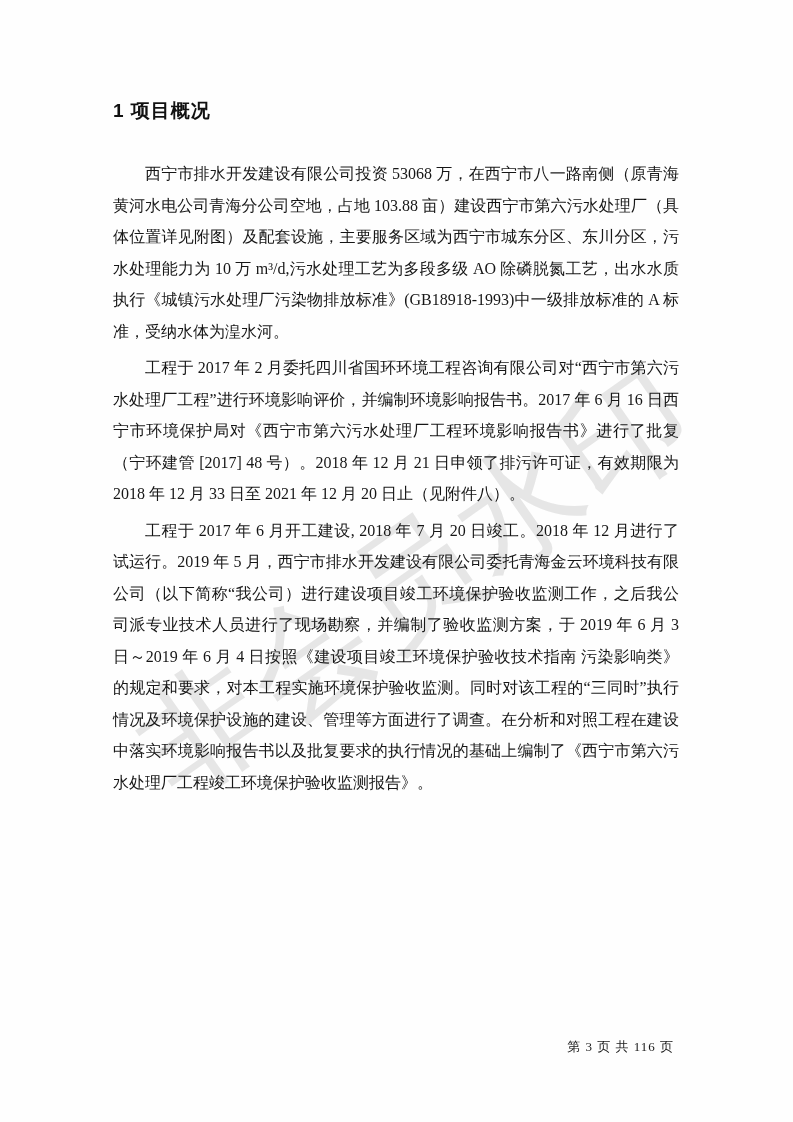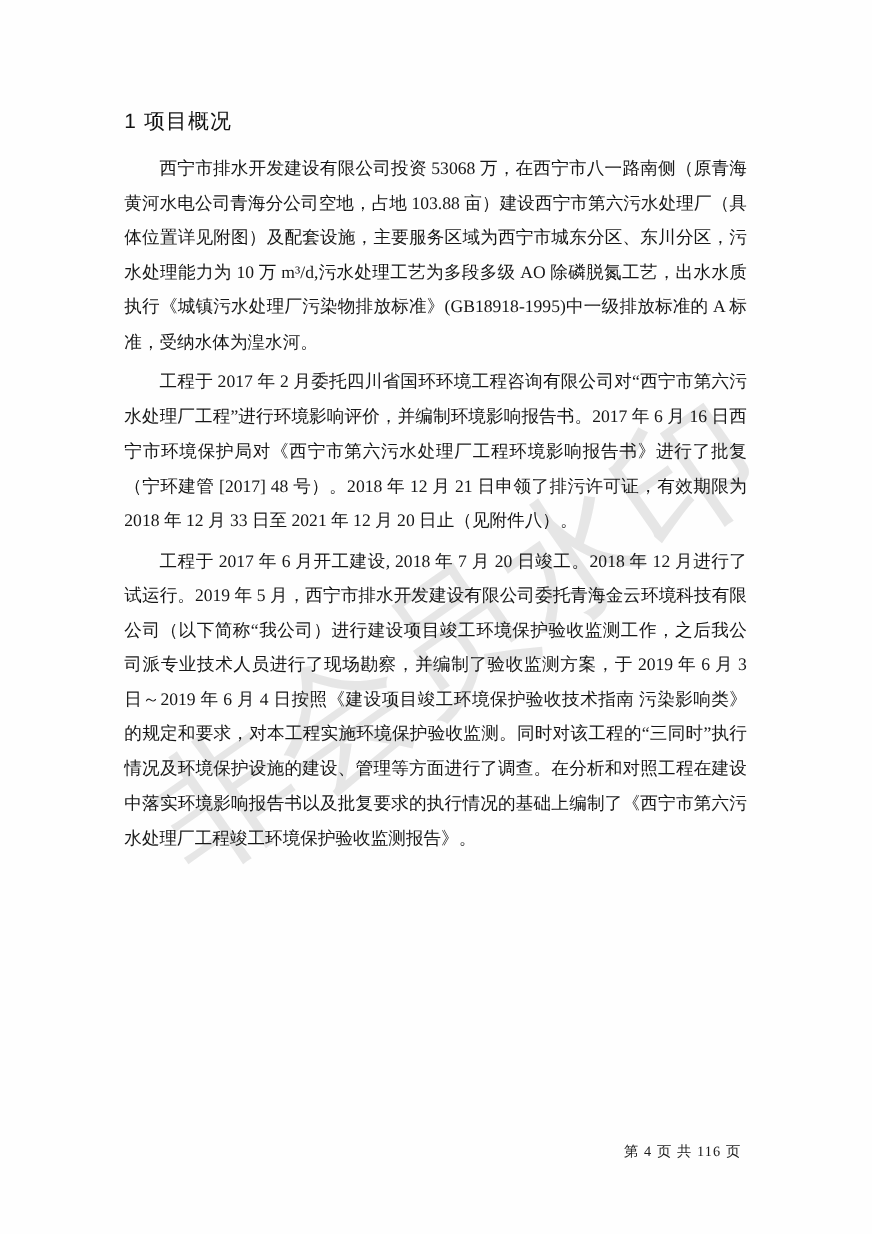--- a/index.html
+++ b/index.html
@@ -41,10 +41,10 @@
   }
   .heading {
     font-family: "Liberation Sans", sans-serif;
-    font-weight: normal;
+    font-weight: bold;
     font-size: 19px;
     line-height: 30px;
-    margin: 0 0 12px 0;
+    margin: 0 0 32px 0;
     letter-spacing: 1px;
     color: #111111;
   }

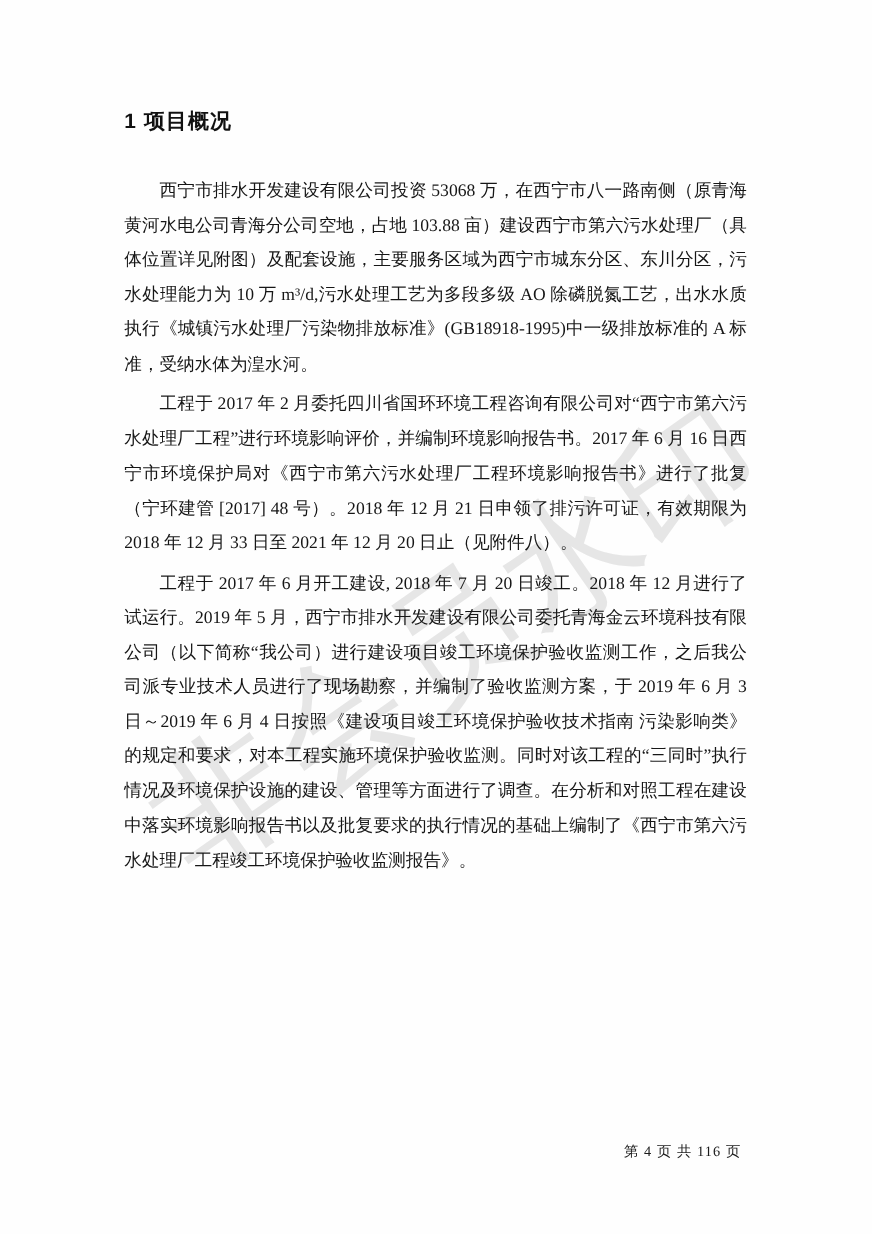--- a/index.html
+++ b/index.html
@@ -78,7 +78,7 @@
   <div class="content">
     <h1 class="heading">1 项目概况</h1>
 
-    <p class="para">西宁市排水开发建设有限公司投资 53068 万，在西宁市八一路南侧（原青海黄河水电公司青海分公司空地，占地 103.88 亩）建设西宁市第六污水处理厂（具体位置详见附图）及配套设施，主要服务区域为西宁市城东分区、东川分区，污水处理能力为 10 万 m³/d,污水处理工艺为多段多级 AO 除磷脱氮工艺，出水水质执行《城镇污水处理厂污染物排放标准》(GB18918-1995)中一级排放标准的 A 标准，受纳水体为湟水河。</p>
+    <p class="para">西宁市排水开发建设有限公司投资 53068 万，在西宁市八一路南侧（原青海黄河水电公司青海分公司空地，占地 103.88 亩）建设西宁市第六污水处理厂（具体位置详见附图）及配套设施，主要服务区域为西宁市城东分区、东川分区，污水处理能力为 10 万 m³/d,污水处理工艺为多段多级 AO 除磷脱氮工艺，出水水质执行《城镇污水处理厂污染物排放标准》(GB18918-1993)中一级排放标准的 A 标准，受纳水体为湟水河。</p>
 
     <p class="para">工程于 2017 年 2 月委托四川省国环环境工程咨询有限公司对“西宁市第六污水处理厂工程”进行环境影响评价，并编制环境影响报告书。2017 年 6 月 16 日西宁市环境保护局对《西宁市第六污水处理厂工程环境影响报告书》进行了批复（宁环建管 [2017] 48 号）。2018 年 12 月 21 日申领了排污许可证，有效期限为 2018 年 12 月 33 日至 2021 年 12 月 20 日止（见附件八）。</p>
 

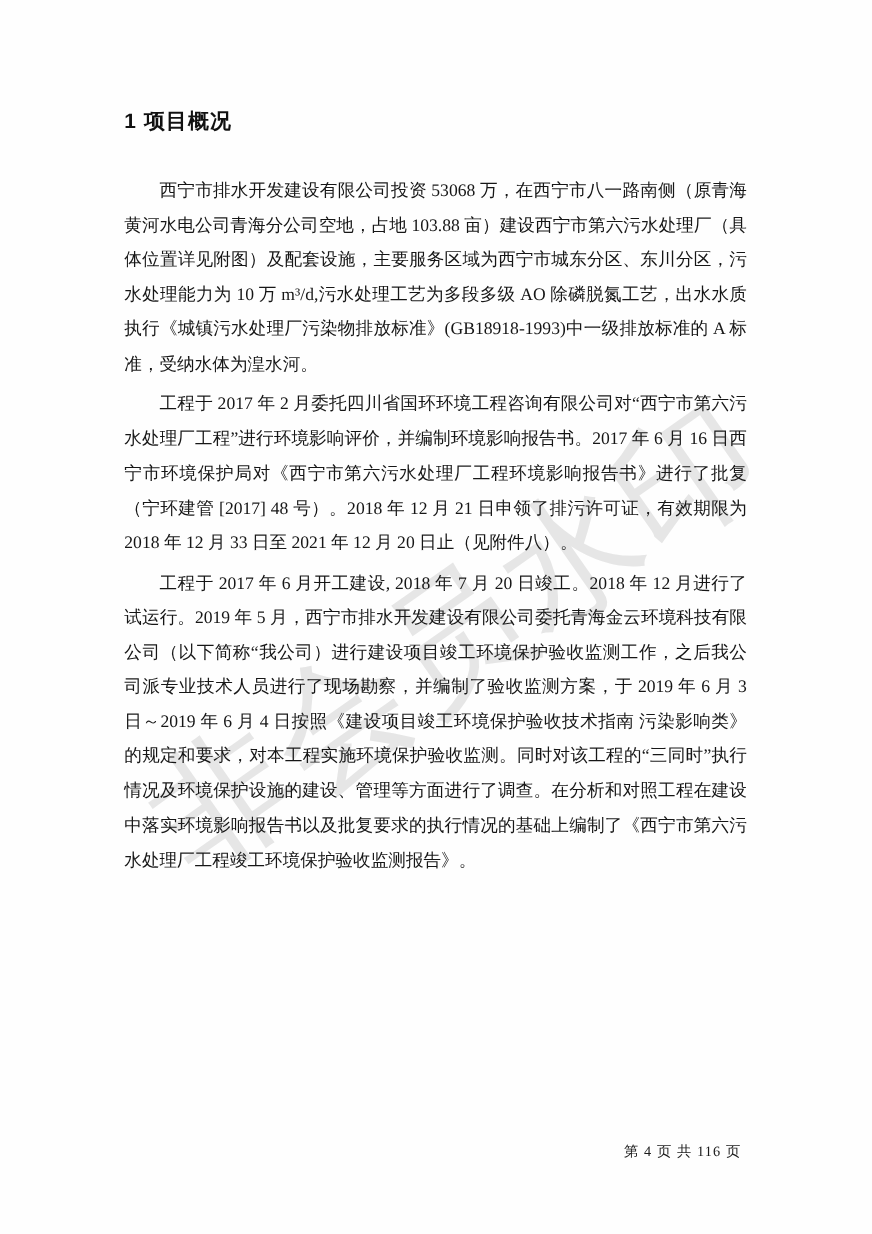--- a/index.html
+++ b/index.html
@@ -85,7 +85,7 @@
     <p class="para">工程于 2017 年 6 月开工建设, 2018 年 7 月 20 日竣工。2018 年 12 月进行了试运行。2019 年 5 月，西宁市排水开发建设有限公司委托青海金云环境科技有限公司（以下简称“我公司）进行建设项目竣工环境保护验收监测工作，之后我公司派专业技术人员进行了现场勘察，并编制了验收监测方案，于 2019 年 6 月 3 日～2019 年 6 月 4 日按照《建设项目竣工环境保护验收技术指南 污染影响类》的规定和要求，对本工程实施环境保护验收监测。同时对该工程的“三同时”执行情况及环境保护设施的建设、管理等方面进行了调查。在分析和对照工程在建设中落实环境影响报告书以及批复要求的执行情况的基础上编制了《西宁市第六污水处理厂工程竣工环境保护验收监测报告》。</p>
   </div>
 
-  <div class="footer">第 4 页 共 116 页</div>
+  <div class="footer">第 3 页 共 116 页</div>
 
 </div>
 

